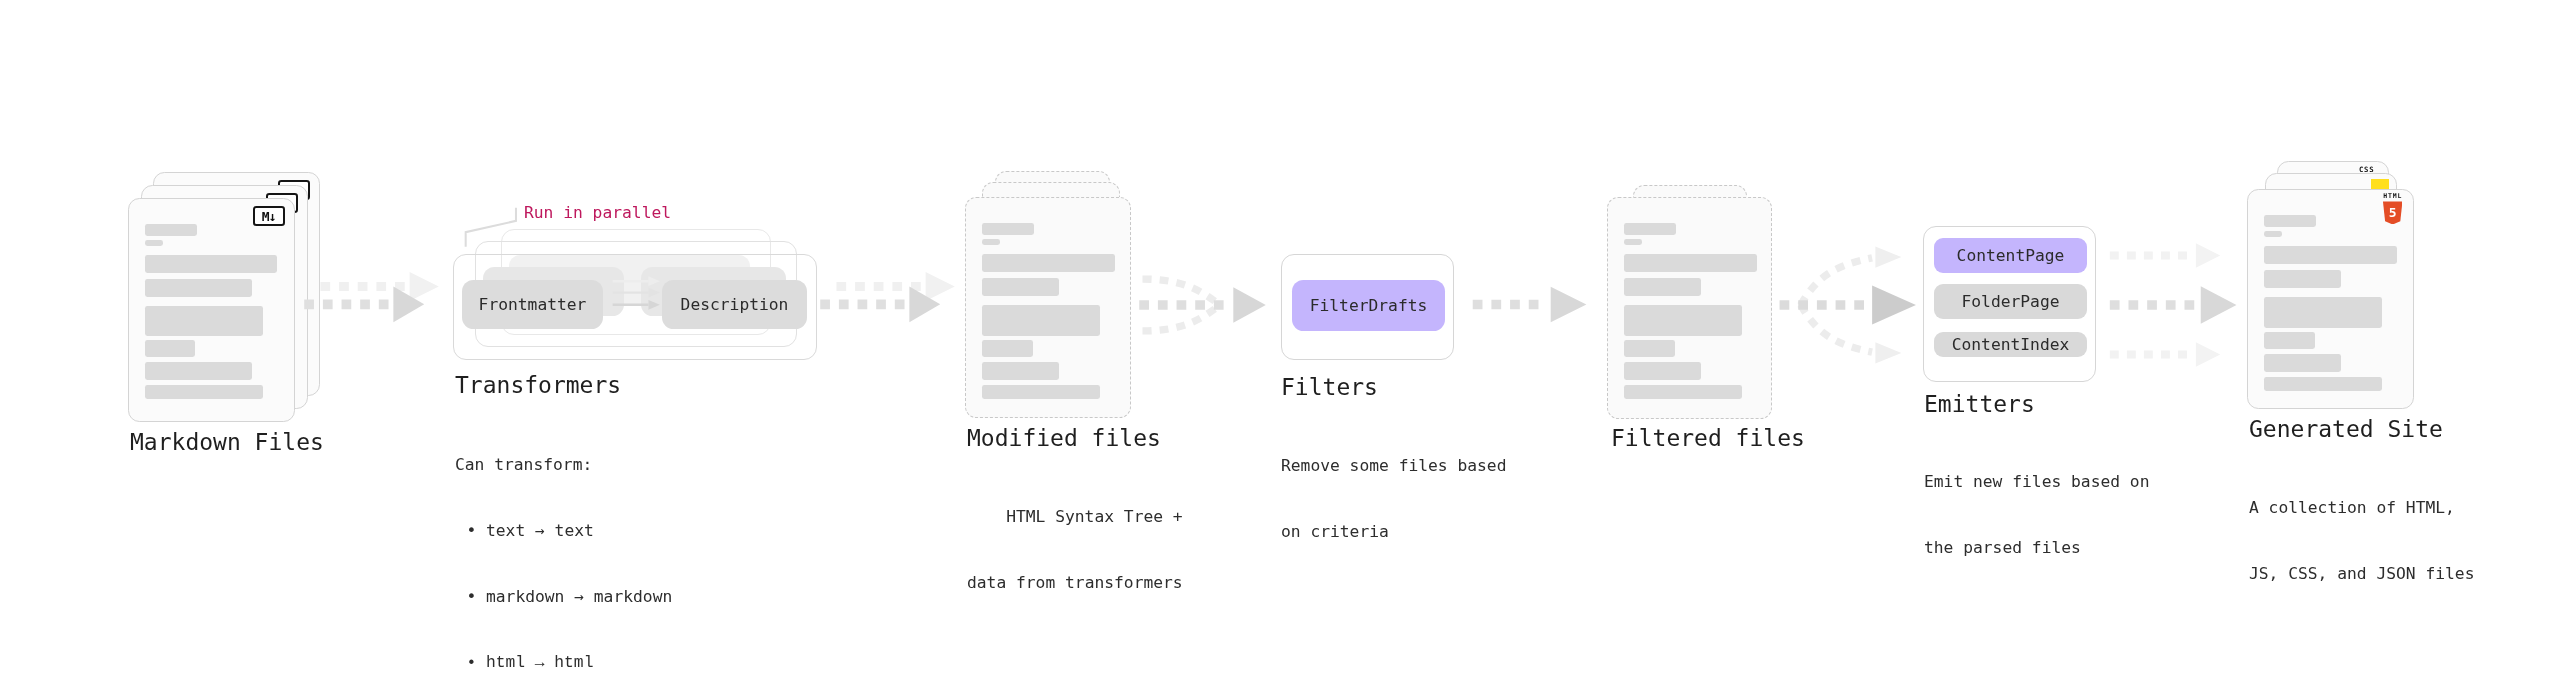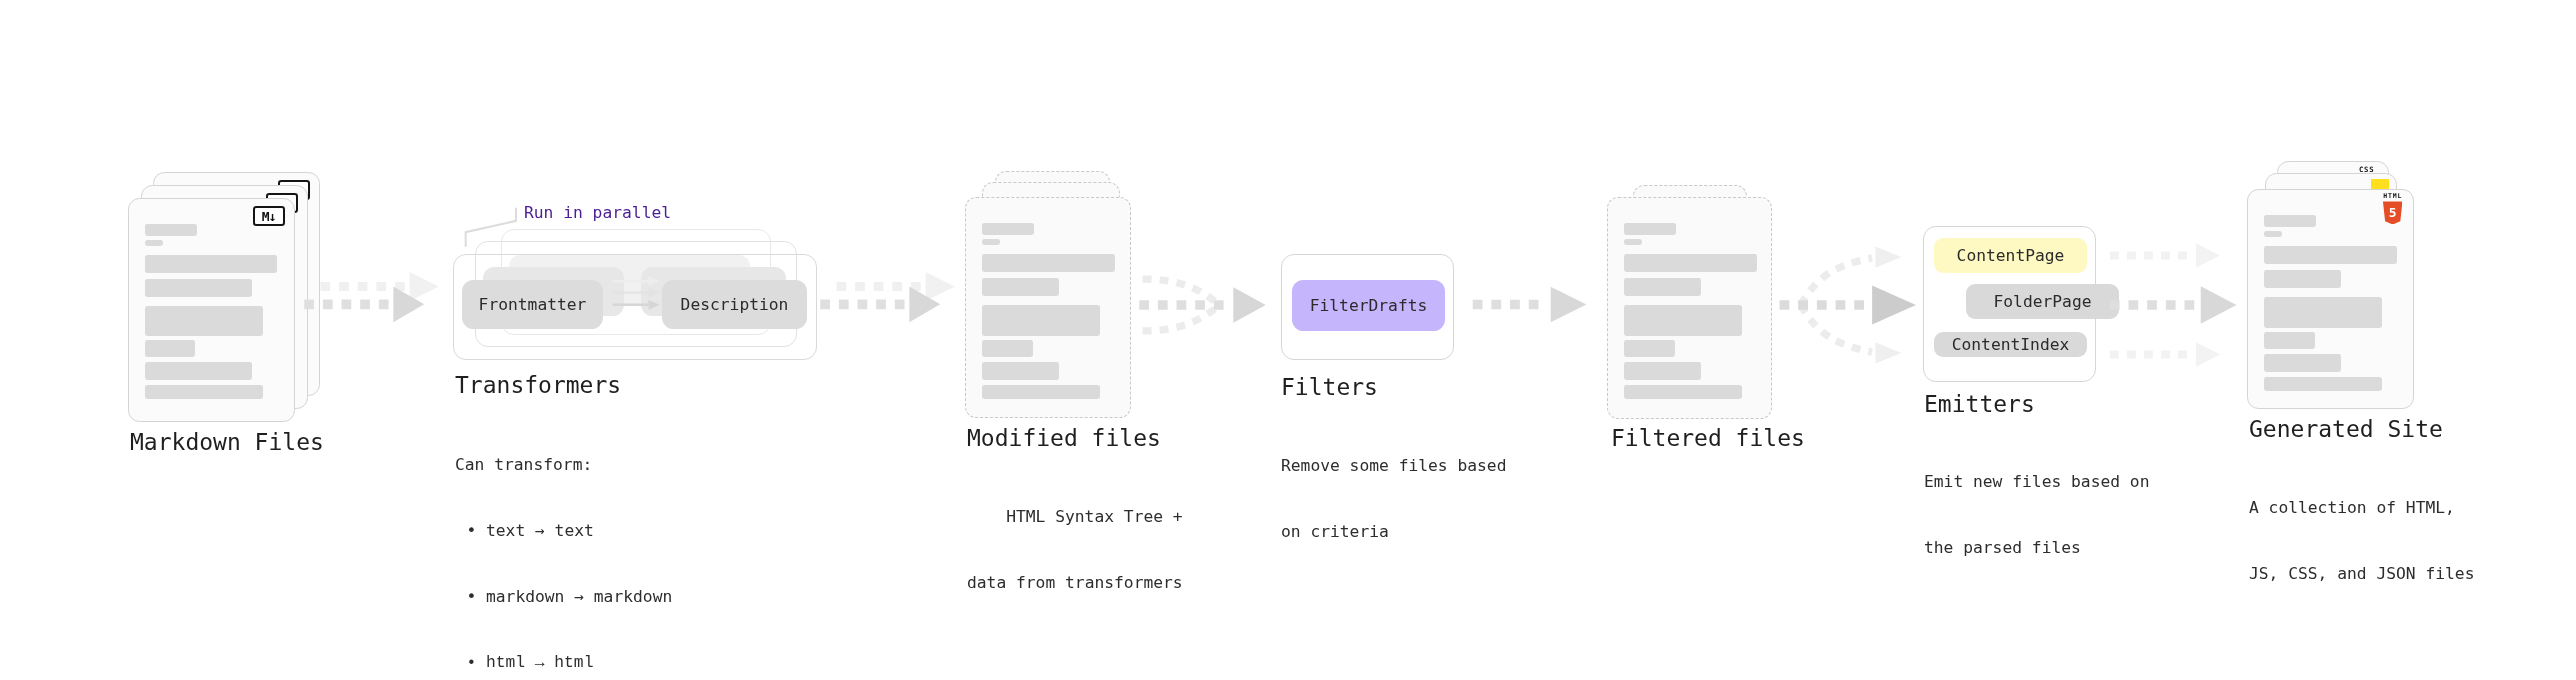--- a/index.html
+++ b/index.html
@@ -36,7 +36,7 @@
   
   .heading{position:absolute;font-size:23px;color:#1f1f1f;white-space:pre;line-height:28px;}
   .body-text{position:absolute;font-size:16.3px;color:#2d2d2d;white-space:pre;line-height:22px;}
-  .note-text{position:absolute;font-size:16.3px;color:#4c1d95;white-space:pre;line-height:19.5px;}
+  .note-text{position:absolute;font-size:16.3px;color:#be185d;white-space:pre;line-height:19.5px;}
   svg{position:absolute;overflow:visible;}
 </style>
 </head>

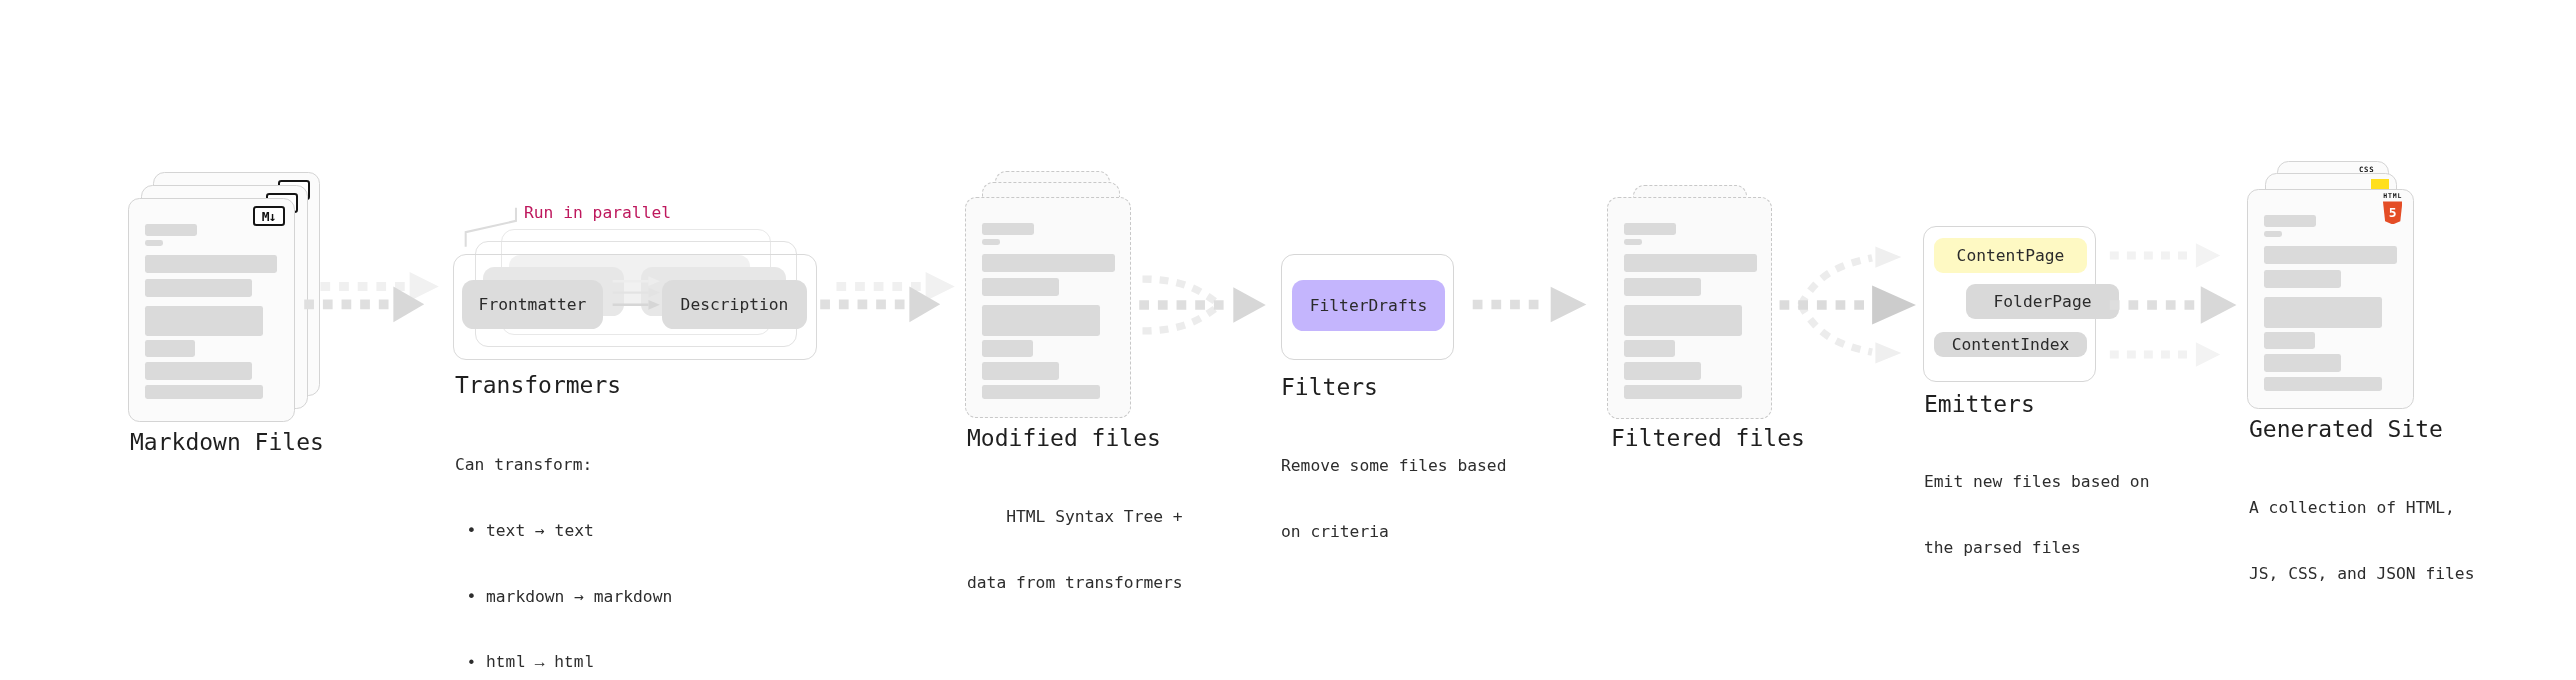--- a/index.html
+++ b/index.html
@@ -200,7 +200,7 @@
 
   <div>
     <div class="gbox" style="left:1923px;top:226px;width:173px;height:156px;border:1.6px solid #d6d6d6;background:#ffffff;"></div>
-    <div class="pill" style="left:1934px;top:238px;width:153px;height:35px;border-radius:9px;background:#fef9c3;">
+    <div class="pill" style="left:1934px;top:238px;width:153px;height:35px;border-radius:9px;background:#c4b5fd;">
         <span>ContentPage</span>
       </div>
     <div class="pill" style="left:1934px;top:284px;width:153px;height:35px;border-radius:9px;background:#d9d9d9;margin-left:32px;">

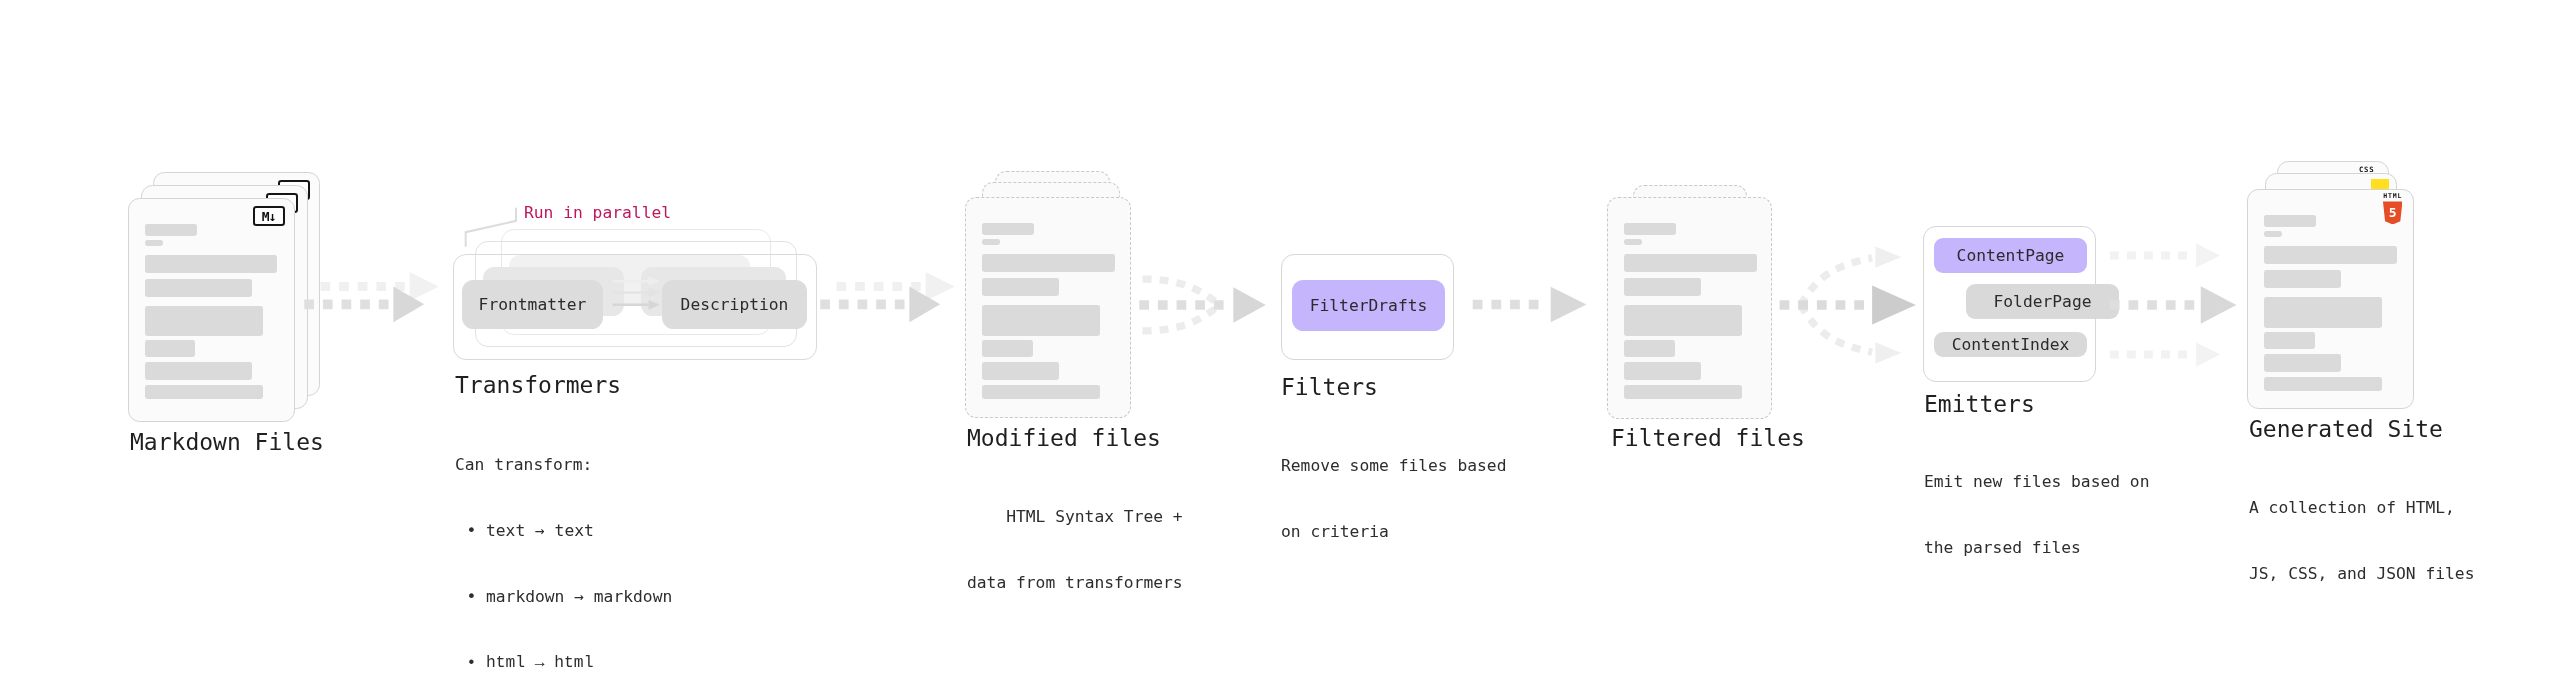--- a/index.html
+++ b/index.html
@@ -203,7 +203,7 @@
     <div class="pill" style="left:1934px;top:238px;width:153px;height:35px;border-radius:9px;background:#c4b5fd;">
         <span>ContentPage</span>
       </div>
-    <div class="pill" style="left:1934px;top:284px;width:153px;height:35px;border-radius:9px;background:#d9d9d9;margin-left:32px;">
+    <div class="pill" style="left:1934px;top:284px;width:153px;height:35px;border-radius:9px;background:#d9d9d9;">
         <span>FolderPage</span>
       </div>
     <div class="pill" style="left:1934px;top:332px;width:153px;height:25px;border-radius:9px;background:#d9d9d9;">

